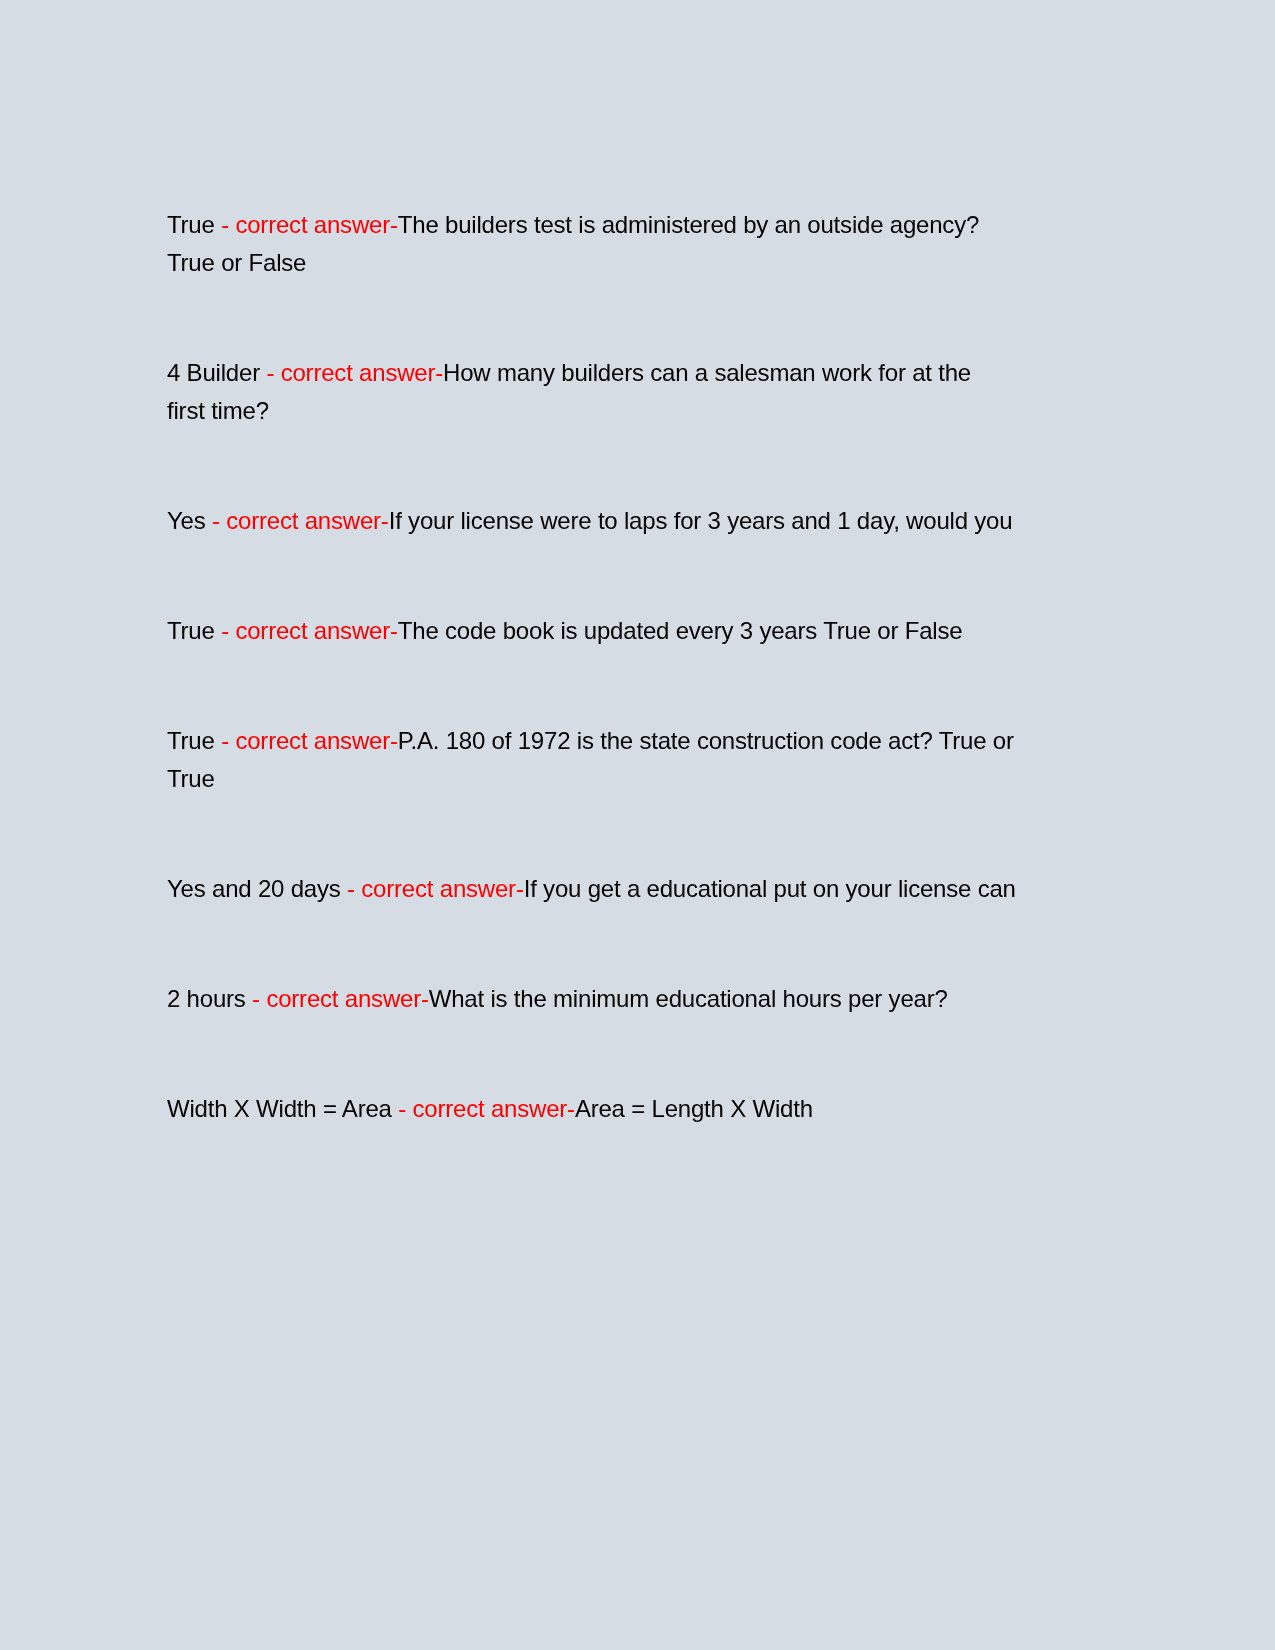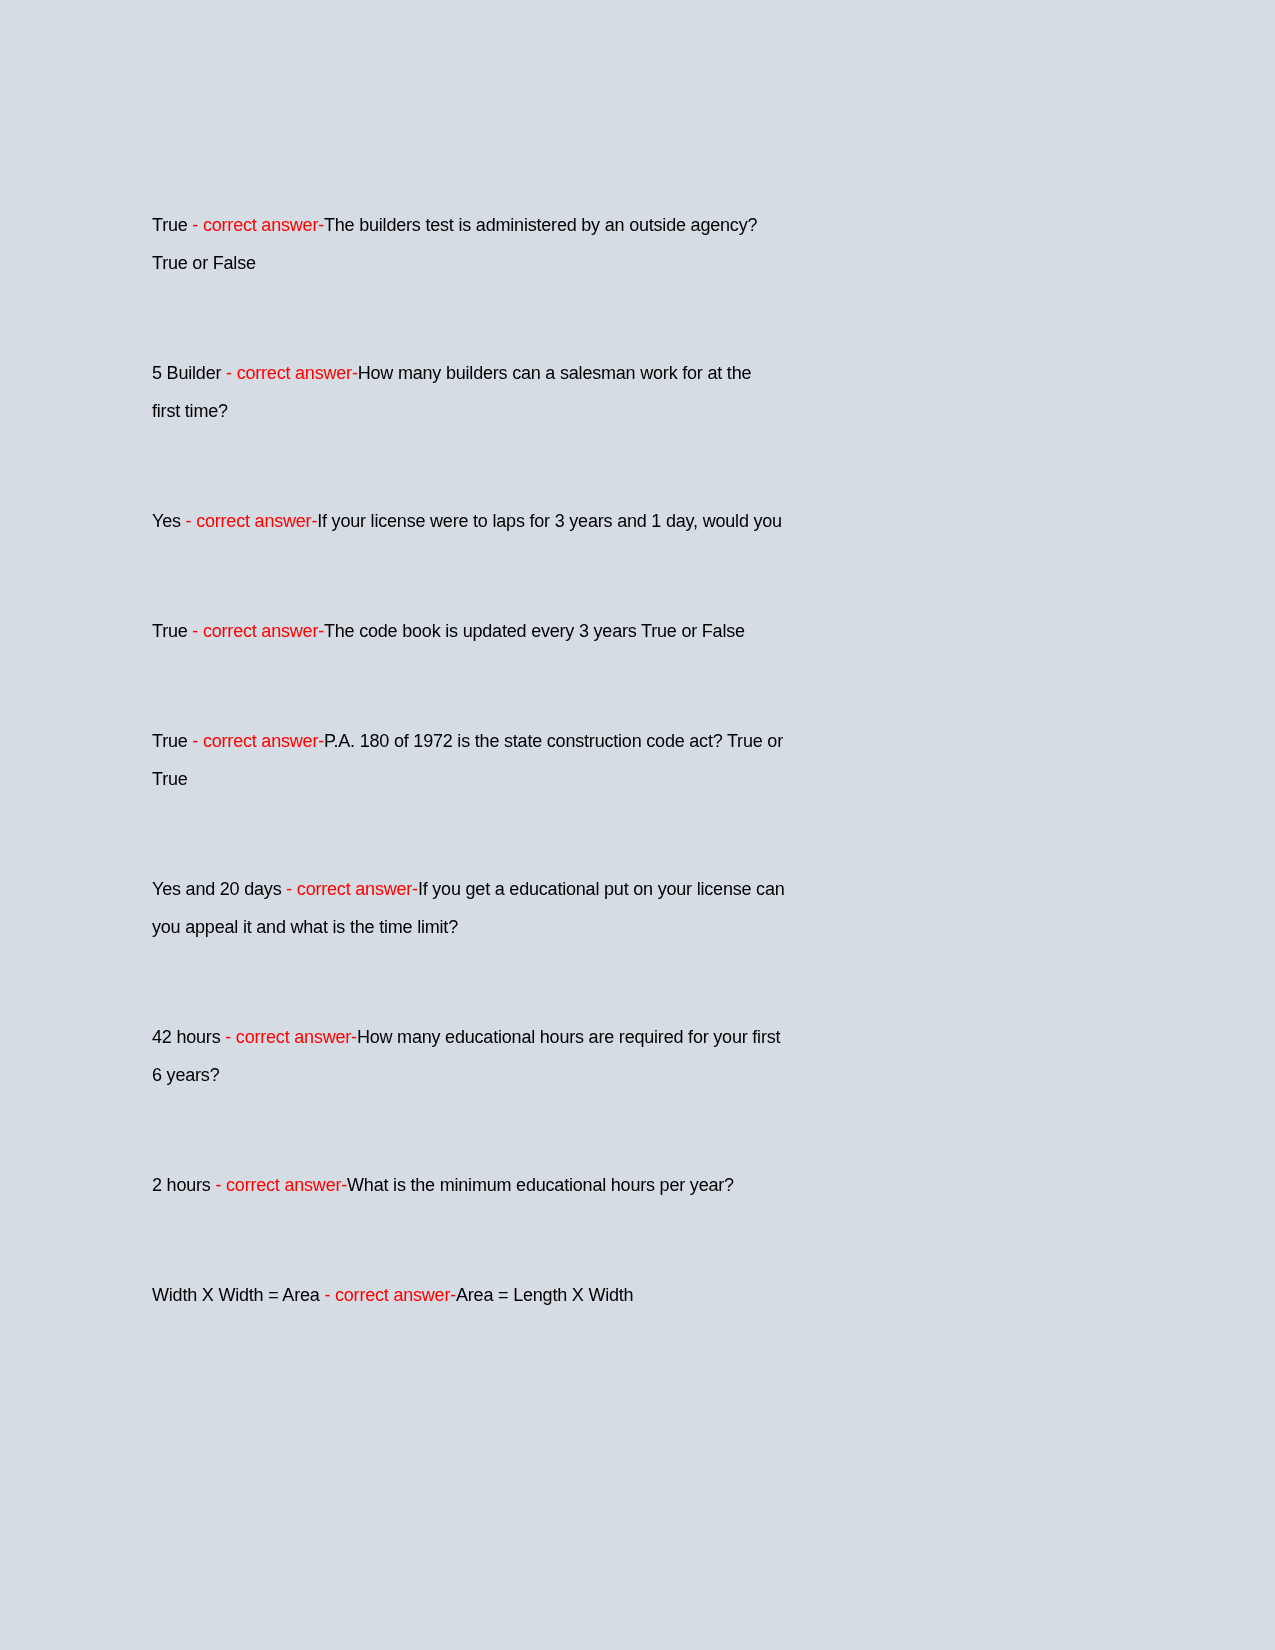--- a/index.html
+++ b/index.html
@@ -22,9 +22,9 @@
       width: 980px;
     }
     .qa {
-      font-size: 18px;
+      font-size: 24px;
       line-height: 38px;
-      margin: 0 0 72px 1px;
+      margin: 0 0 72px 16px;
       letter-spacing: -0.2px;
       white-space: normal;
     }

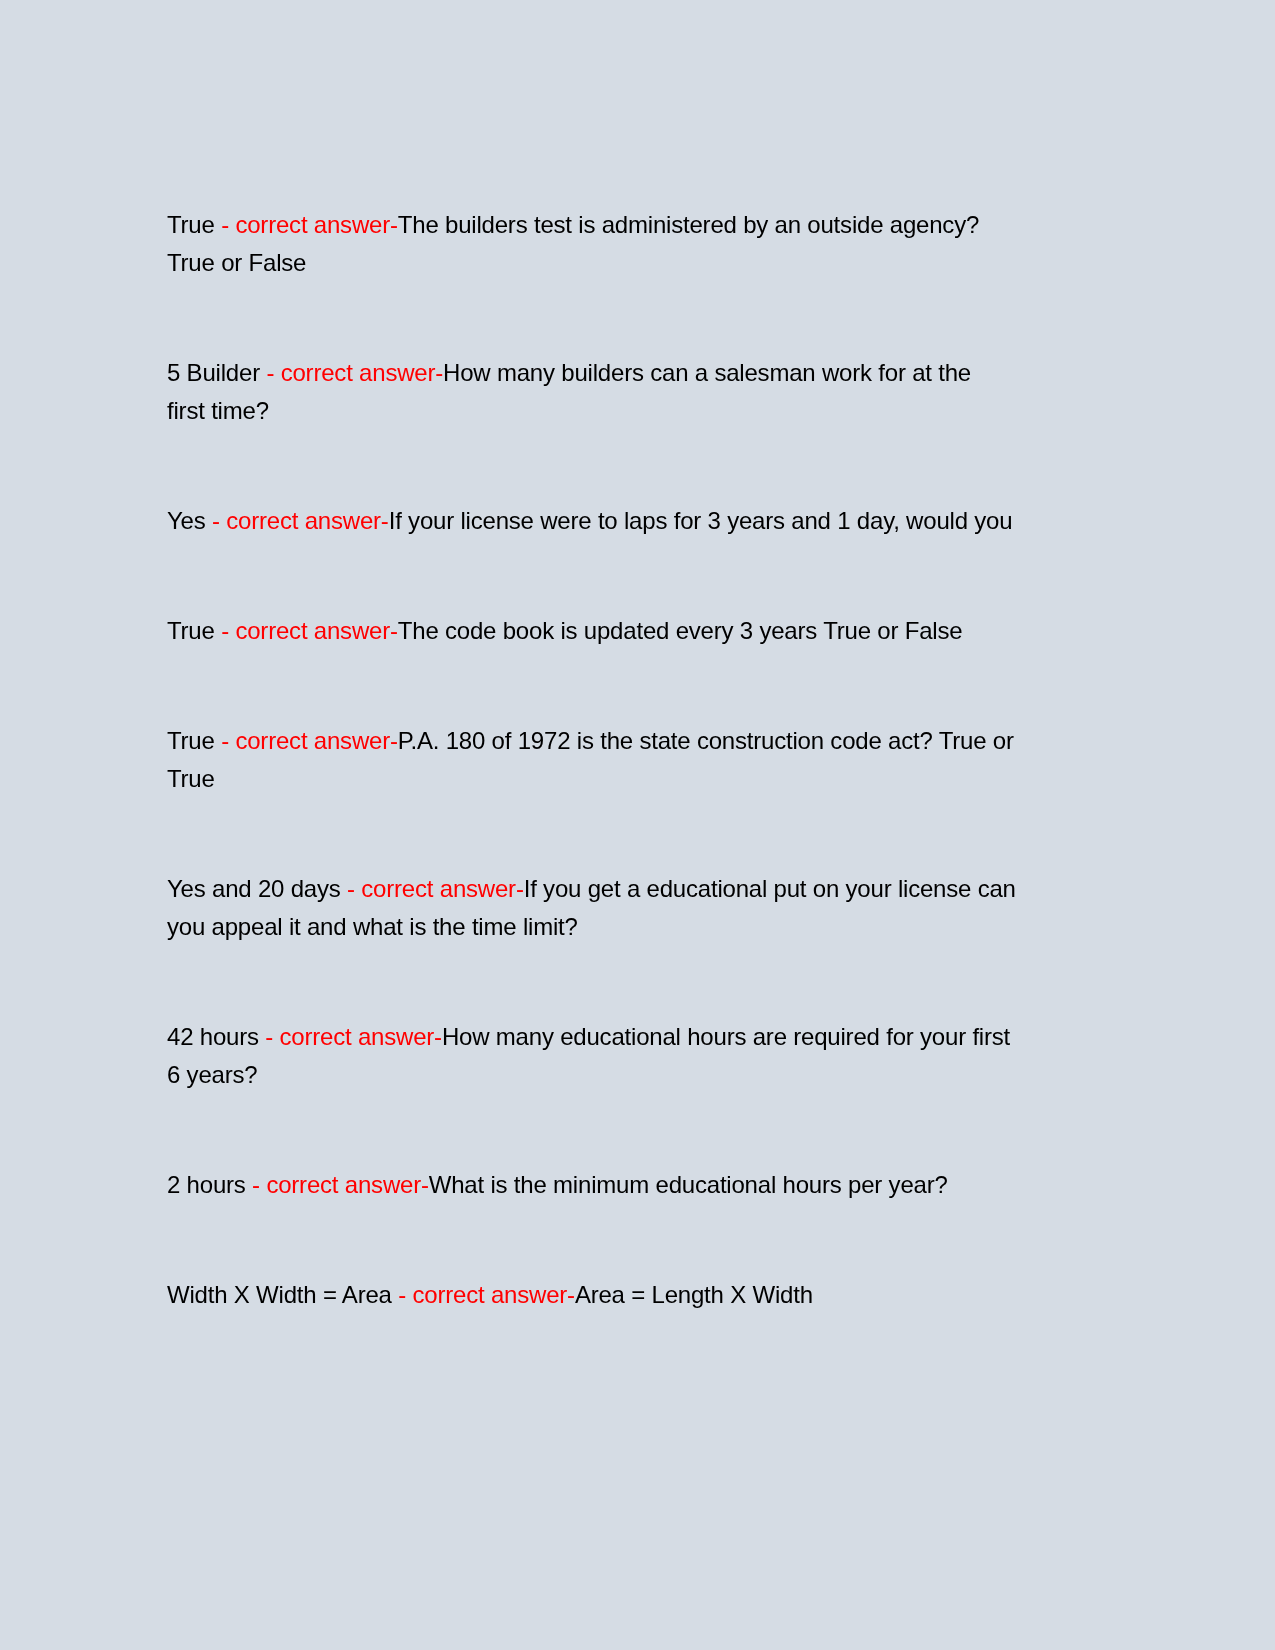--- a/index.html
+++ b/index.html
@@ -47,7 +47,7 @@
   </p>
 
   <p class="qa">
-    <span class="line"><span>5 Builder</span><span class="sep"> - correct answer-</span><span>How many builders can a salesman work for at the</span></span>
+    <span class="line"><span>4 Builder</span><span class="sep"> - correct answer-</span><span>How many builders can a salesman work for at the</span></span>
     <span class="line">first time?</span>
   </p>
 

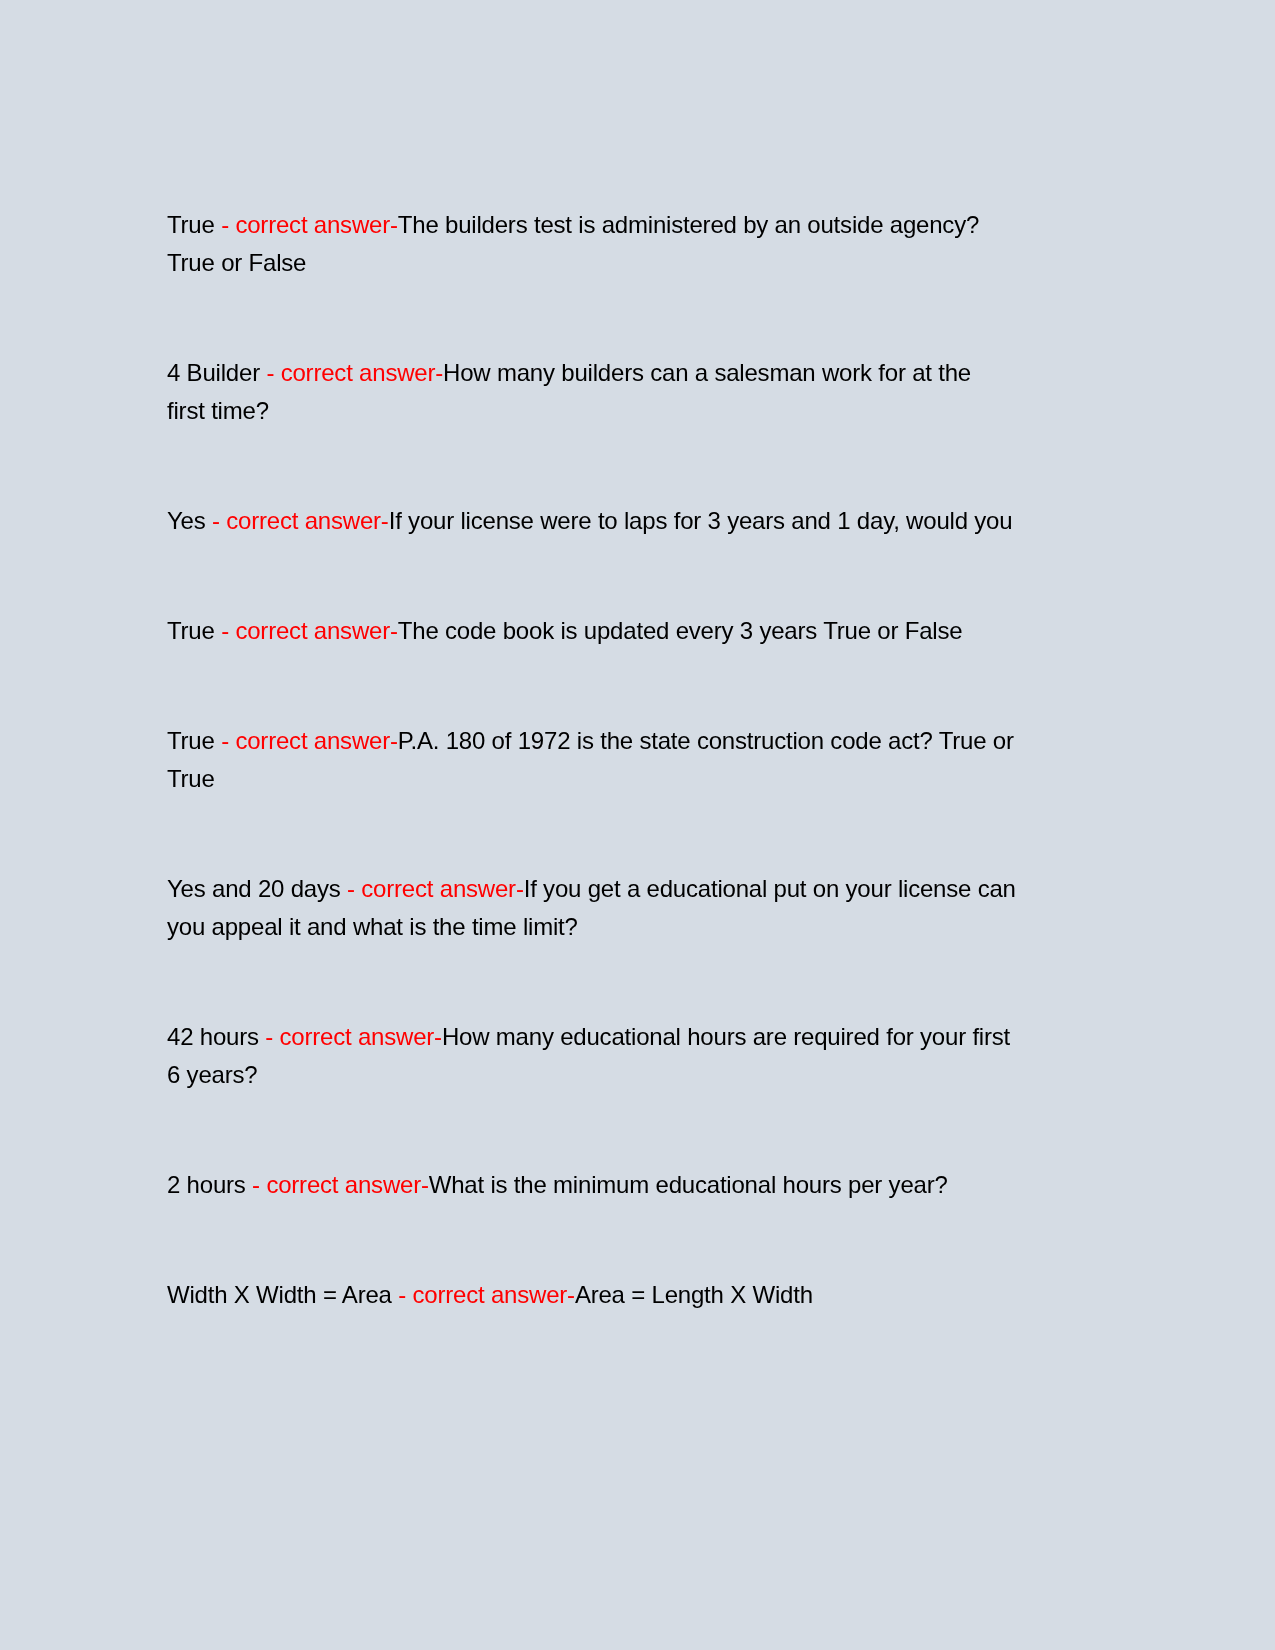--- a/index.html
+++ b/index.html
@@ -66,7 +66,6 @@
 
   <p class="qa">
     <span class="line"><span>Yes and 20 days</span><span class="sep"> - correct answer-</span><span>If you get a educational put on your license can</span></span>
-    <span class="line">you appeal it and what is the time limit?</span>
   </p>
 
   <p class="qa">

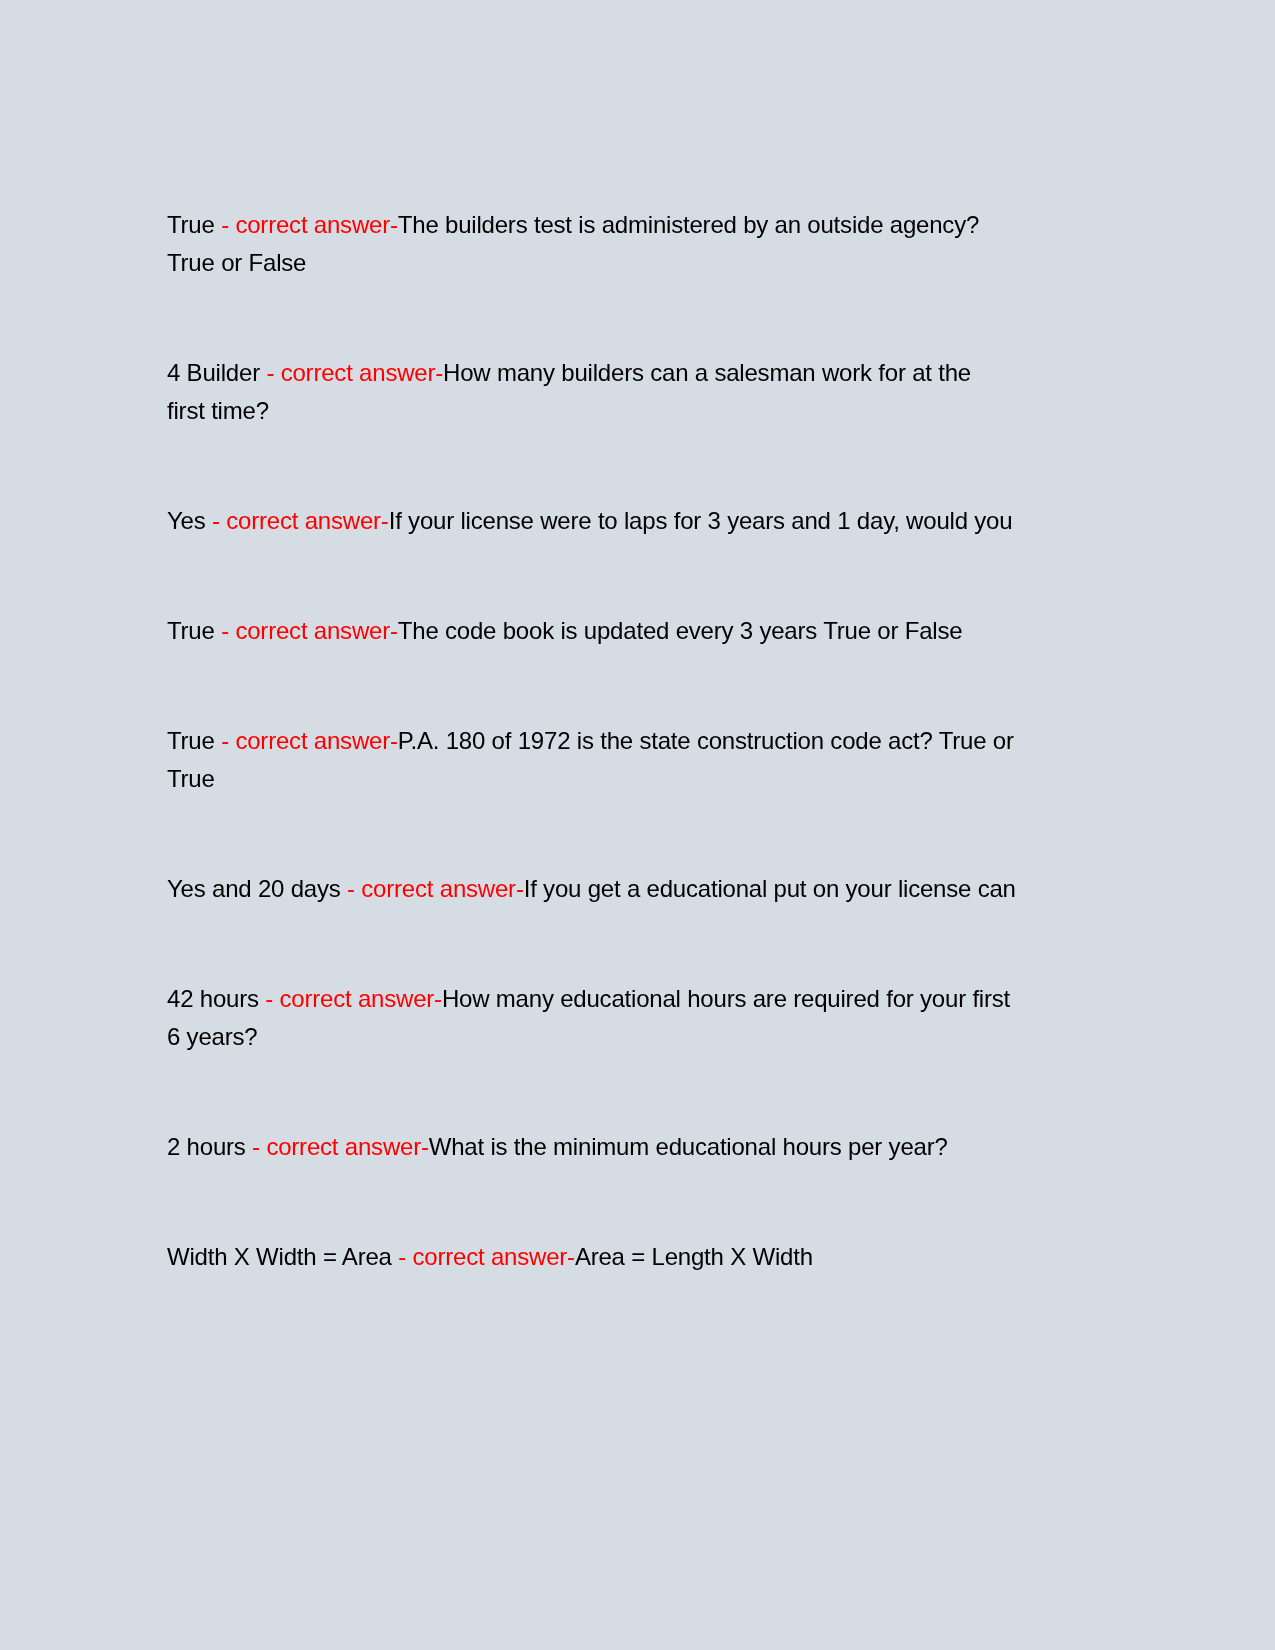--- a/index.html
+++ b/index.html
@@ -68,10 +68,6 @@
     <span class="line"><span>Yes and 20 days</span><span class="sep"> - correct answer-</span><span>If you get a educational put on your license can</span></span>
   </p>
 
-  <p class="qa">
-    <span class="line"><span>42 hours</span><span class="sep"> - correct answer-</span><span>How many educational hours are required for your first</span></span>
-    <span class="line">6 years?</span>
-  </p>
 
   <p class="qa">
     <span class="line"><span>2 hours</span><span class="sep"> - correct answer-</span><span>What is the minimum educational hours per year?</span></span>

